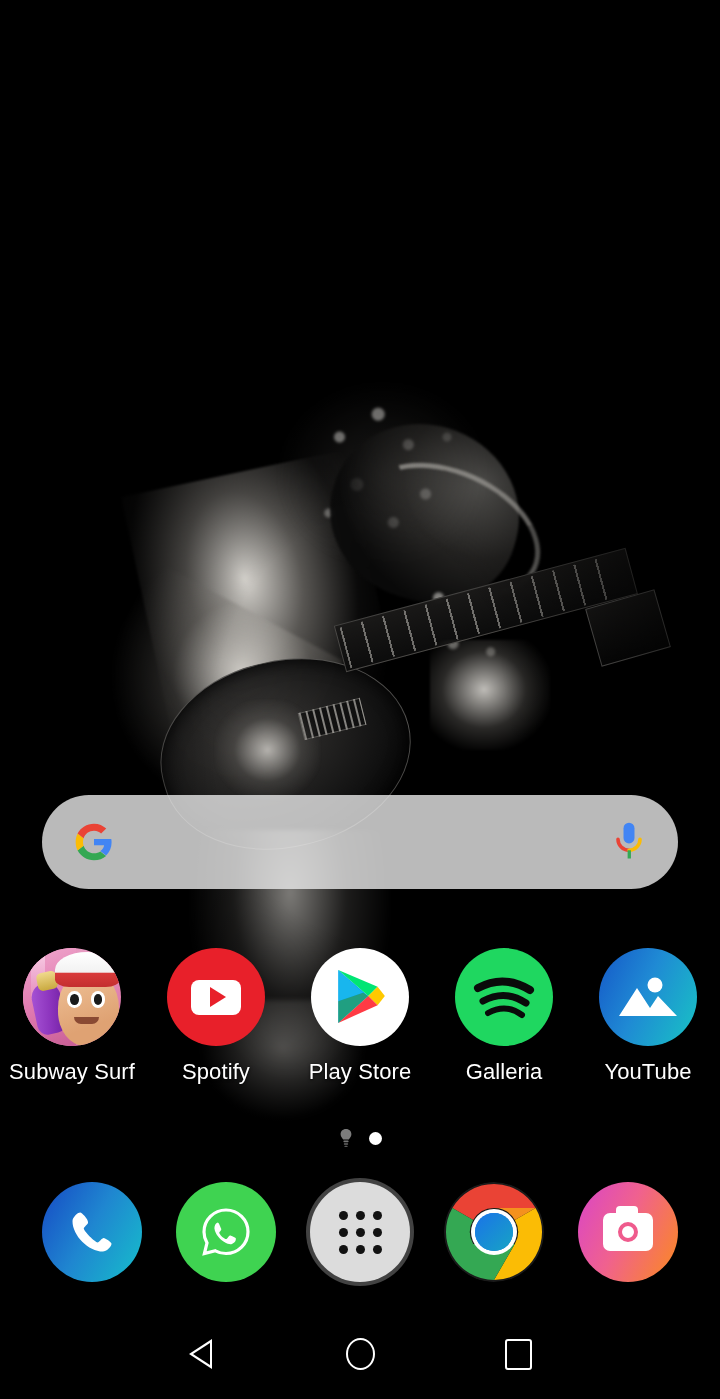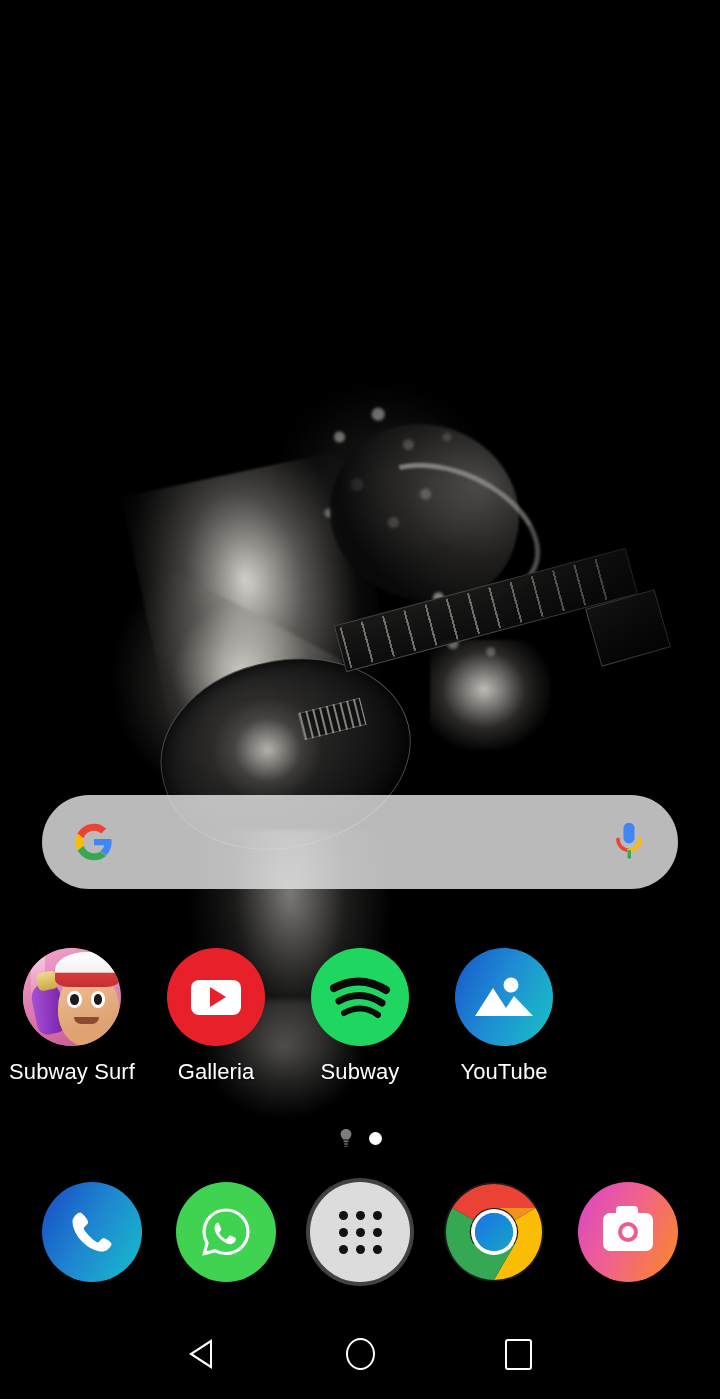--- a/index.html
+++ b/index.html
@@ -482,7 +482,7 @@
             <div class="yt-tri"></div>
           </div>
       </div>
-      <div class="app-label">Galleria</div>
+      <div class="app-label">Spotify</div>
     </div>
 
 

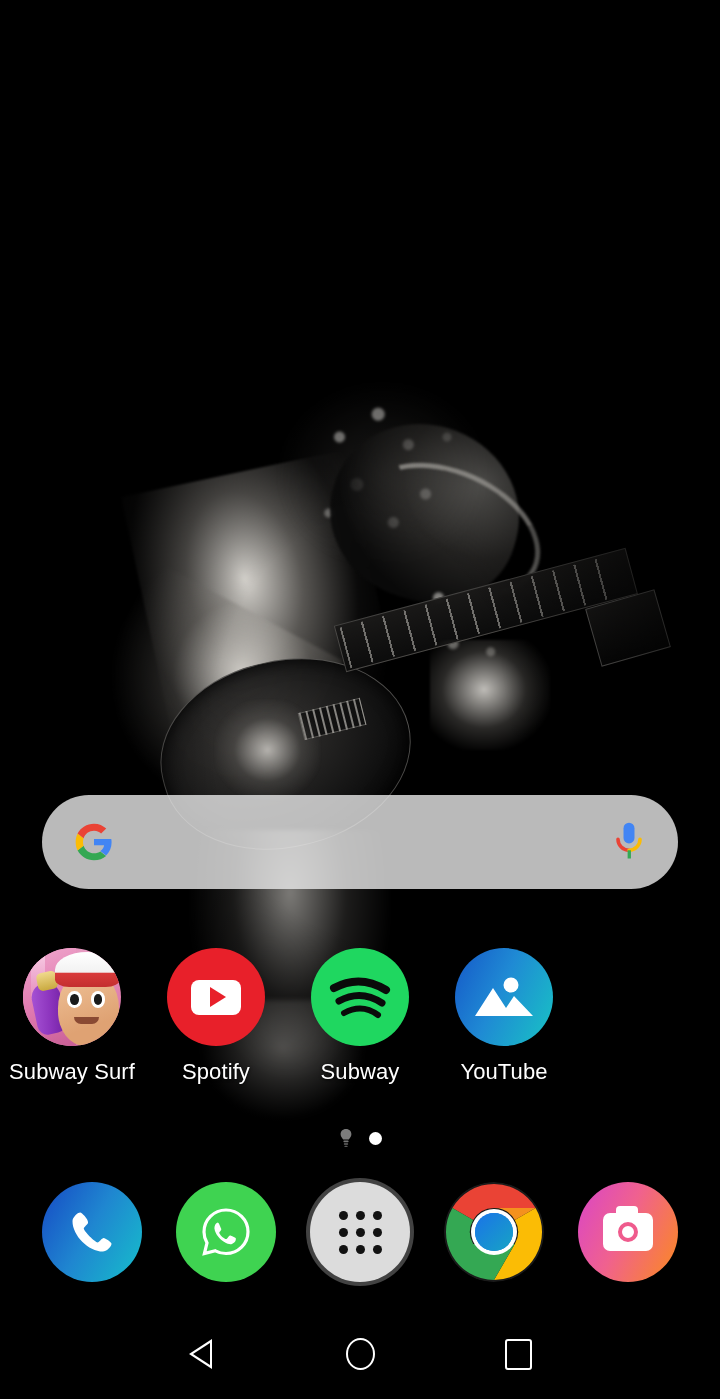--- a/index.html
+++ b/index.html
@@ -485,6 +485,20 @@
       <div class="app-label">Spotify</div>
     </div>
 
+    <div class="app-cell">
+      <div class="app-icon ic-play">
+        <svg width="54" height="58" viewBox="0 0 50 56">
+          <path d="M4 2 L33 27 L4 53 Z" fill="#00A0FF"></path>
+          <path d="M4 2 L33 27 L42 18 Z" fill="#00E574"></path>
+          <path d="M33 27 L42 18 L49 27 L42 36 Z" fill="#FFC900"></path>
+          <path d="M4 53 L33 27 L42 36 Z" fill="#FF3A44"></path>
+          <path d="M4 2 L33 27 L4 53 Z" fill="none"></path>
+          <path d="M4 2 L28 24 L4 32 Z" fill="#2CC9E0" opacity="0.55"></path>
+          <path d="M4 32 L28 24 L33 27 L4 53 Z" fill="#2E9E4B" opacity="0.7"></path>
+        </svg>
+      </div>
+      <div class="app-label">Play Store</div>
+    </div>
 
     <div class="app-cell">
       <div class="app-icon ic-spotify">

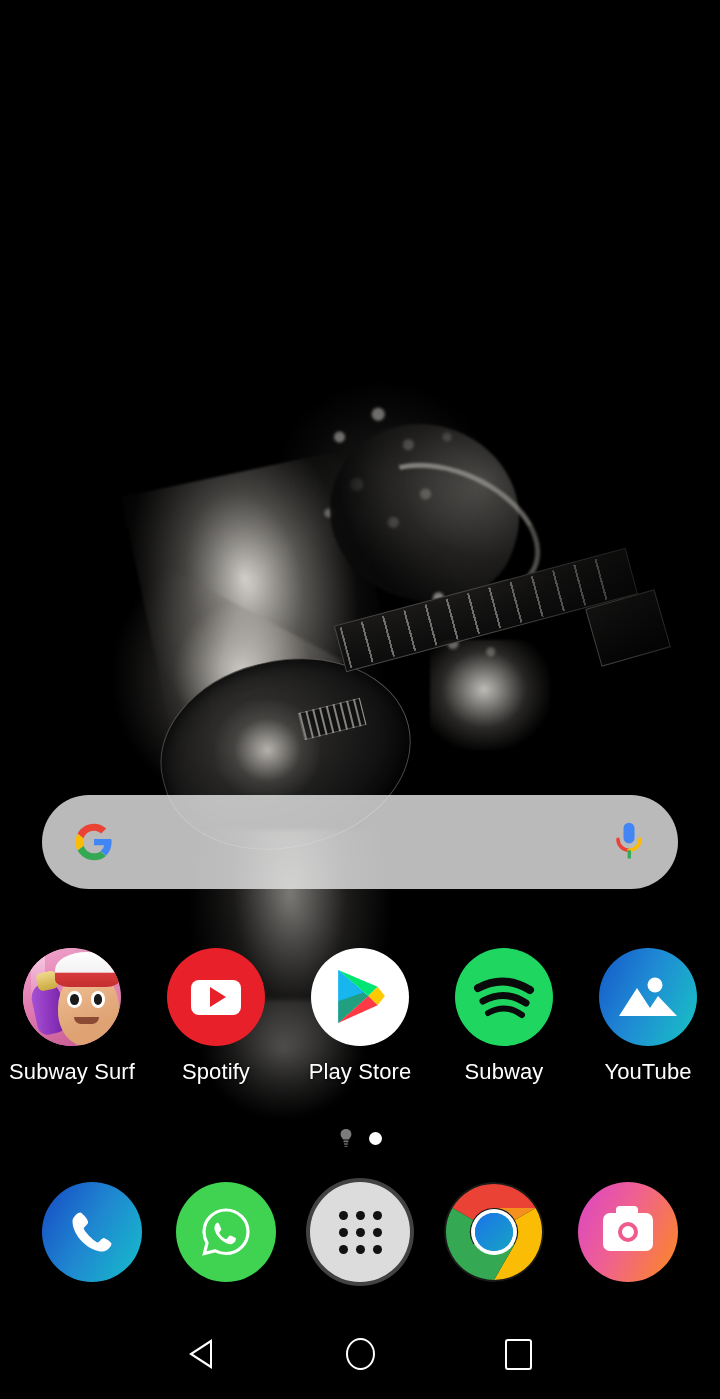--- a/index.html
+++ b/index.html
@@ -508,7 +508,7 @@
           <path d="M20 45 q18 -10 34 2" fill="none" stroke="#0a0a0a" stroke-width="6" stroke-linecap="round"></path>
         </svg>
       </div>
-      <div class="app-label">Subway</div>
+      <div class="app-label">Galleria</div>
     </div>
 
     <div class="app-cell">

